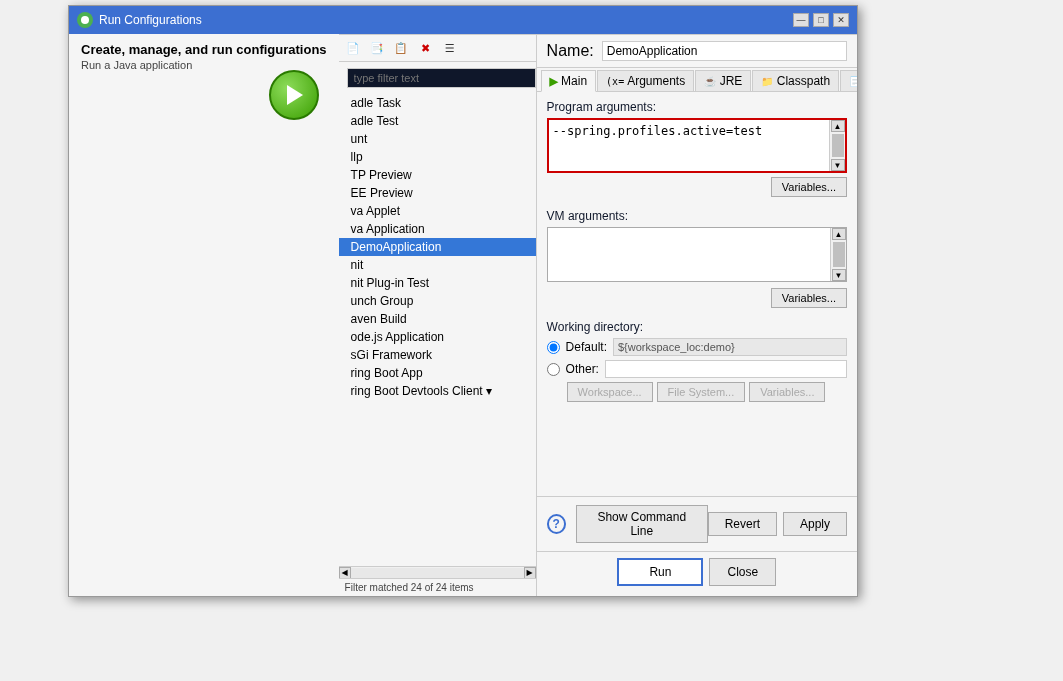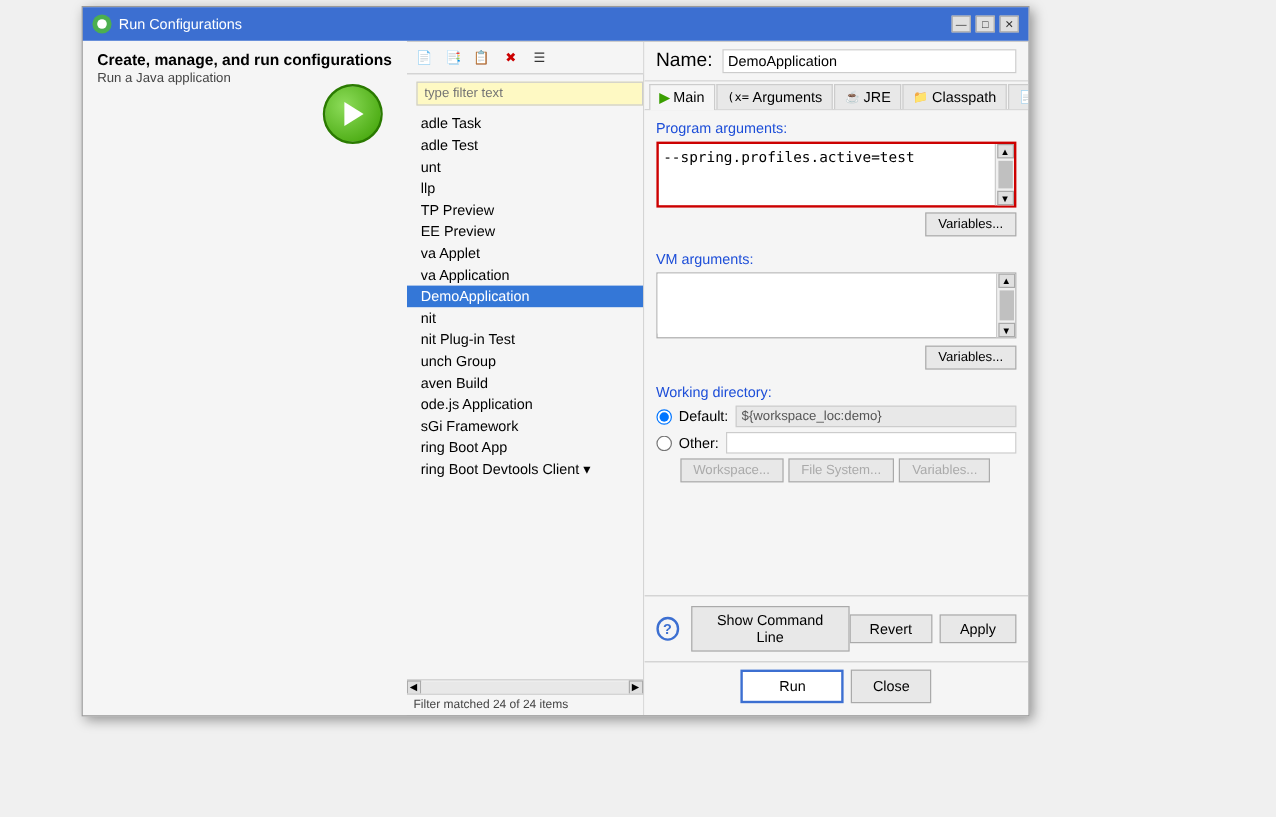--- a/index.html
+++ b/index.html
@@ -158,7 +158,7 @@
       width: 100%;
       padding: 3px 6px;
       border: 1px solid #ccc;
-      background: #fef9c3;
+      background: #0f172a;
       font-size: 11px;
       color: #888;
       margin: 3px 4px;

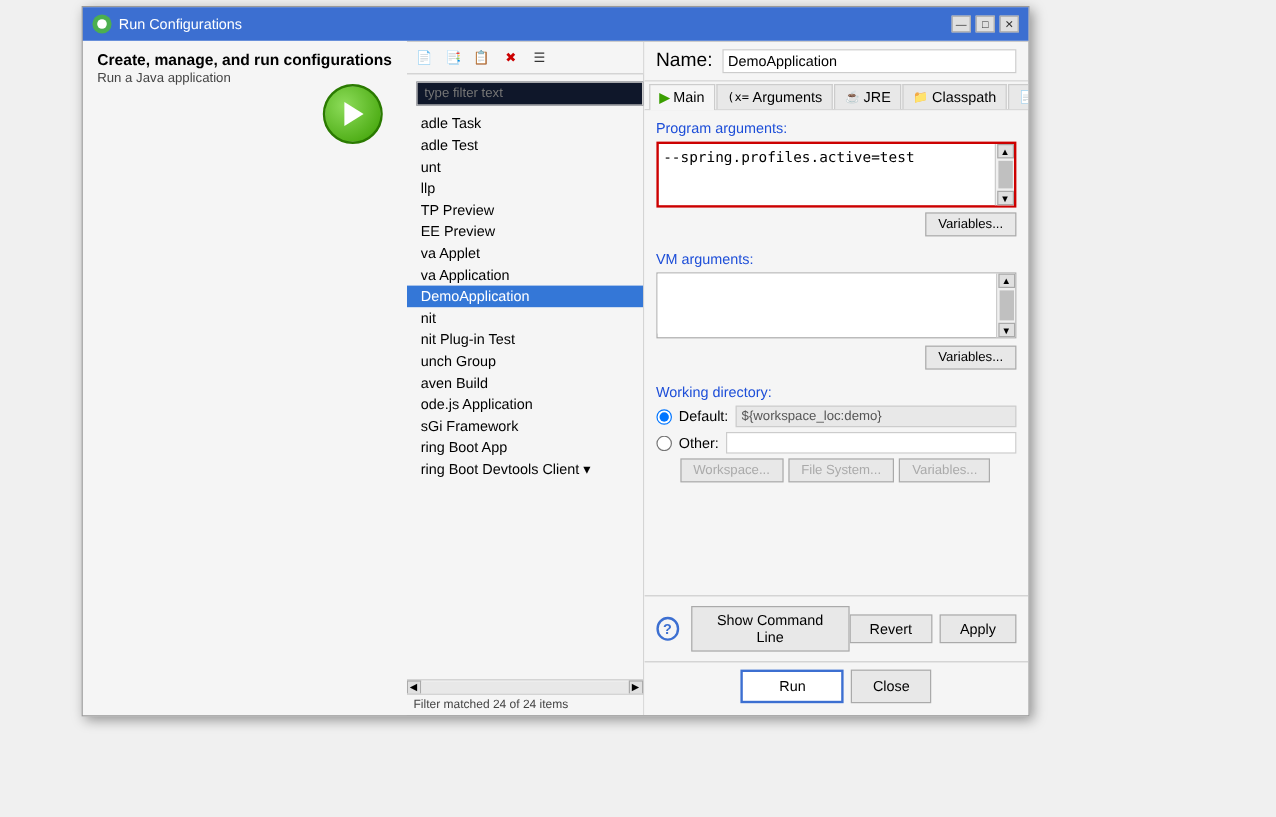--- a/index.html
+++ b/index.html
@@ -256,7 +256,7 @@
 
     .section-label {
       font-size: 12px;
-      color: #1d4ed8;
+      color: #0f172a;
       margin-bottom: 4px;
     }
 

